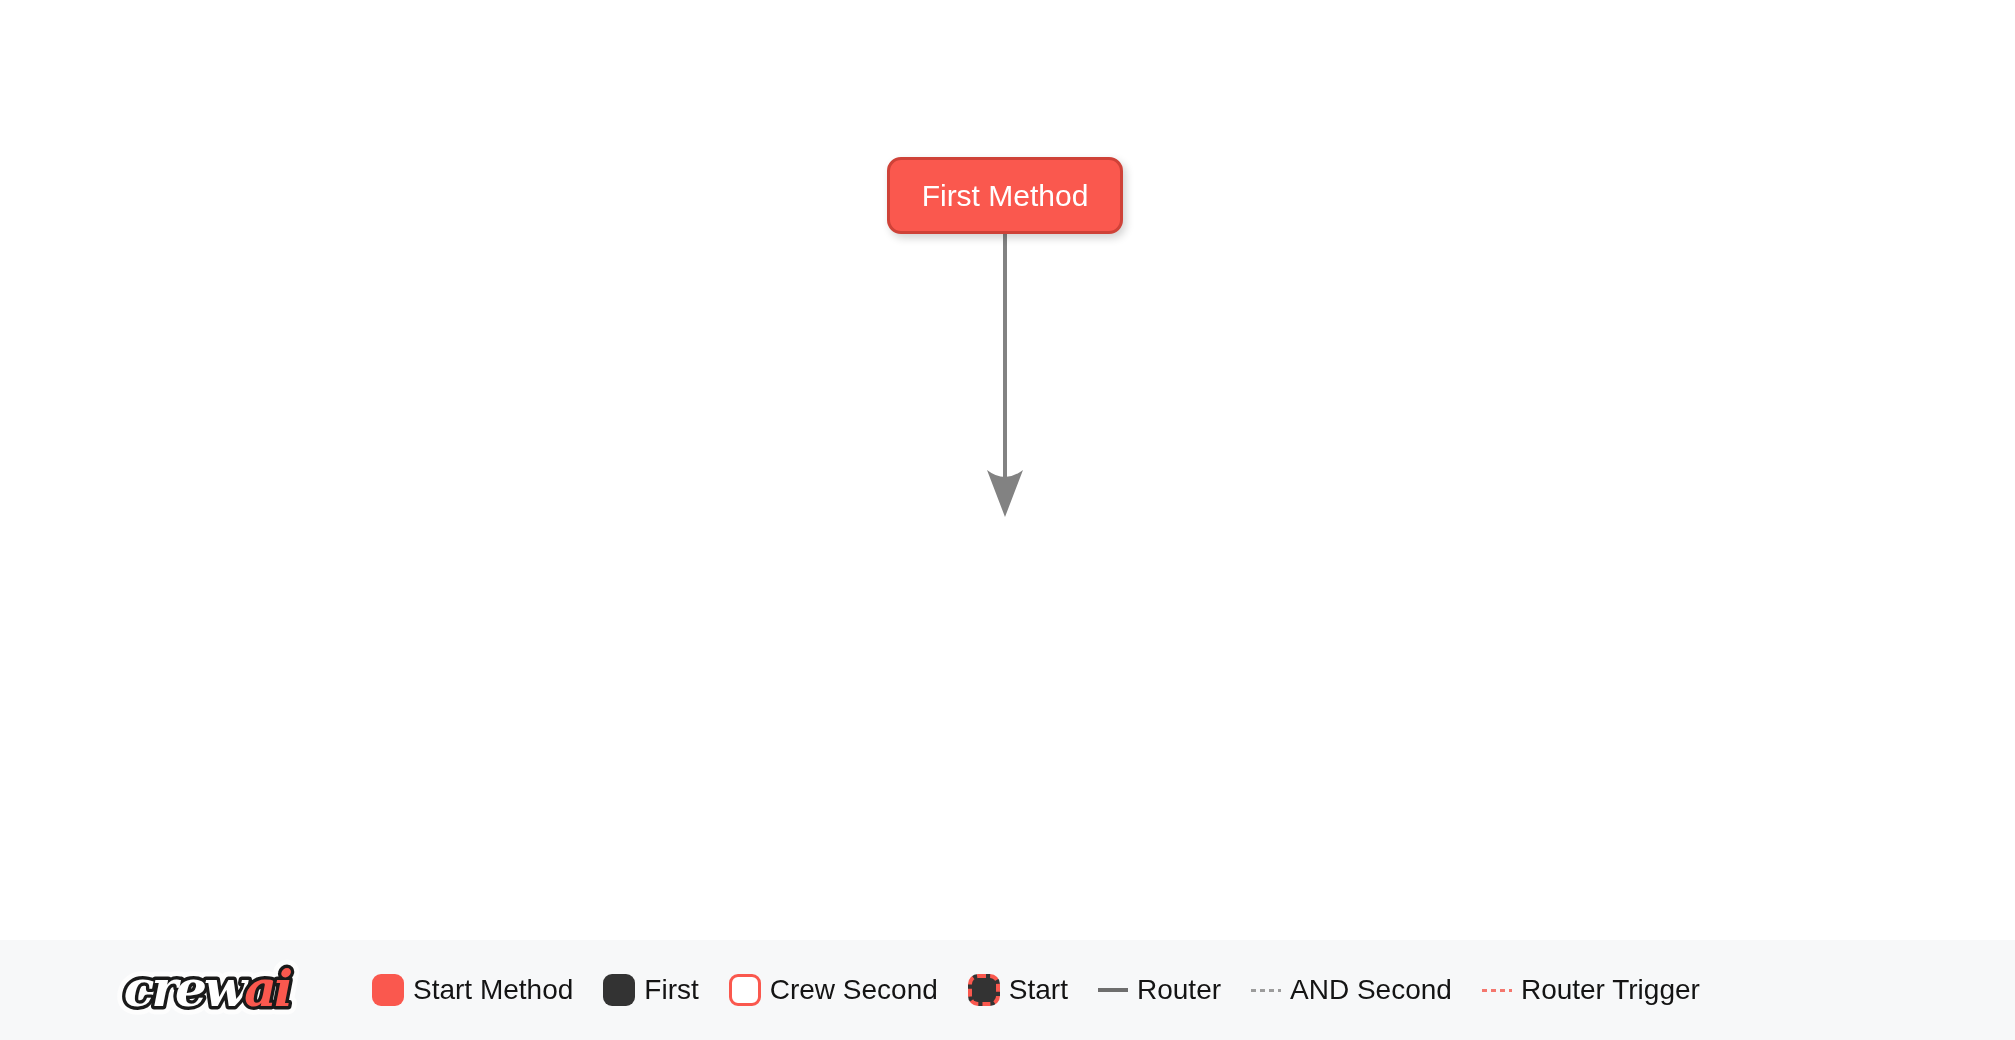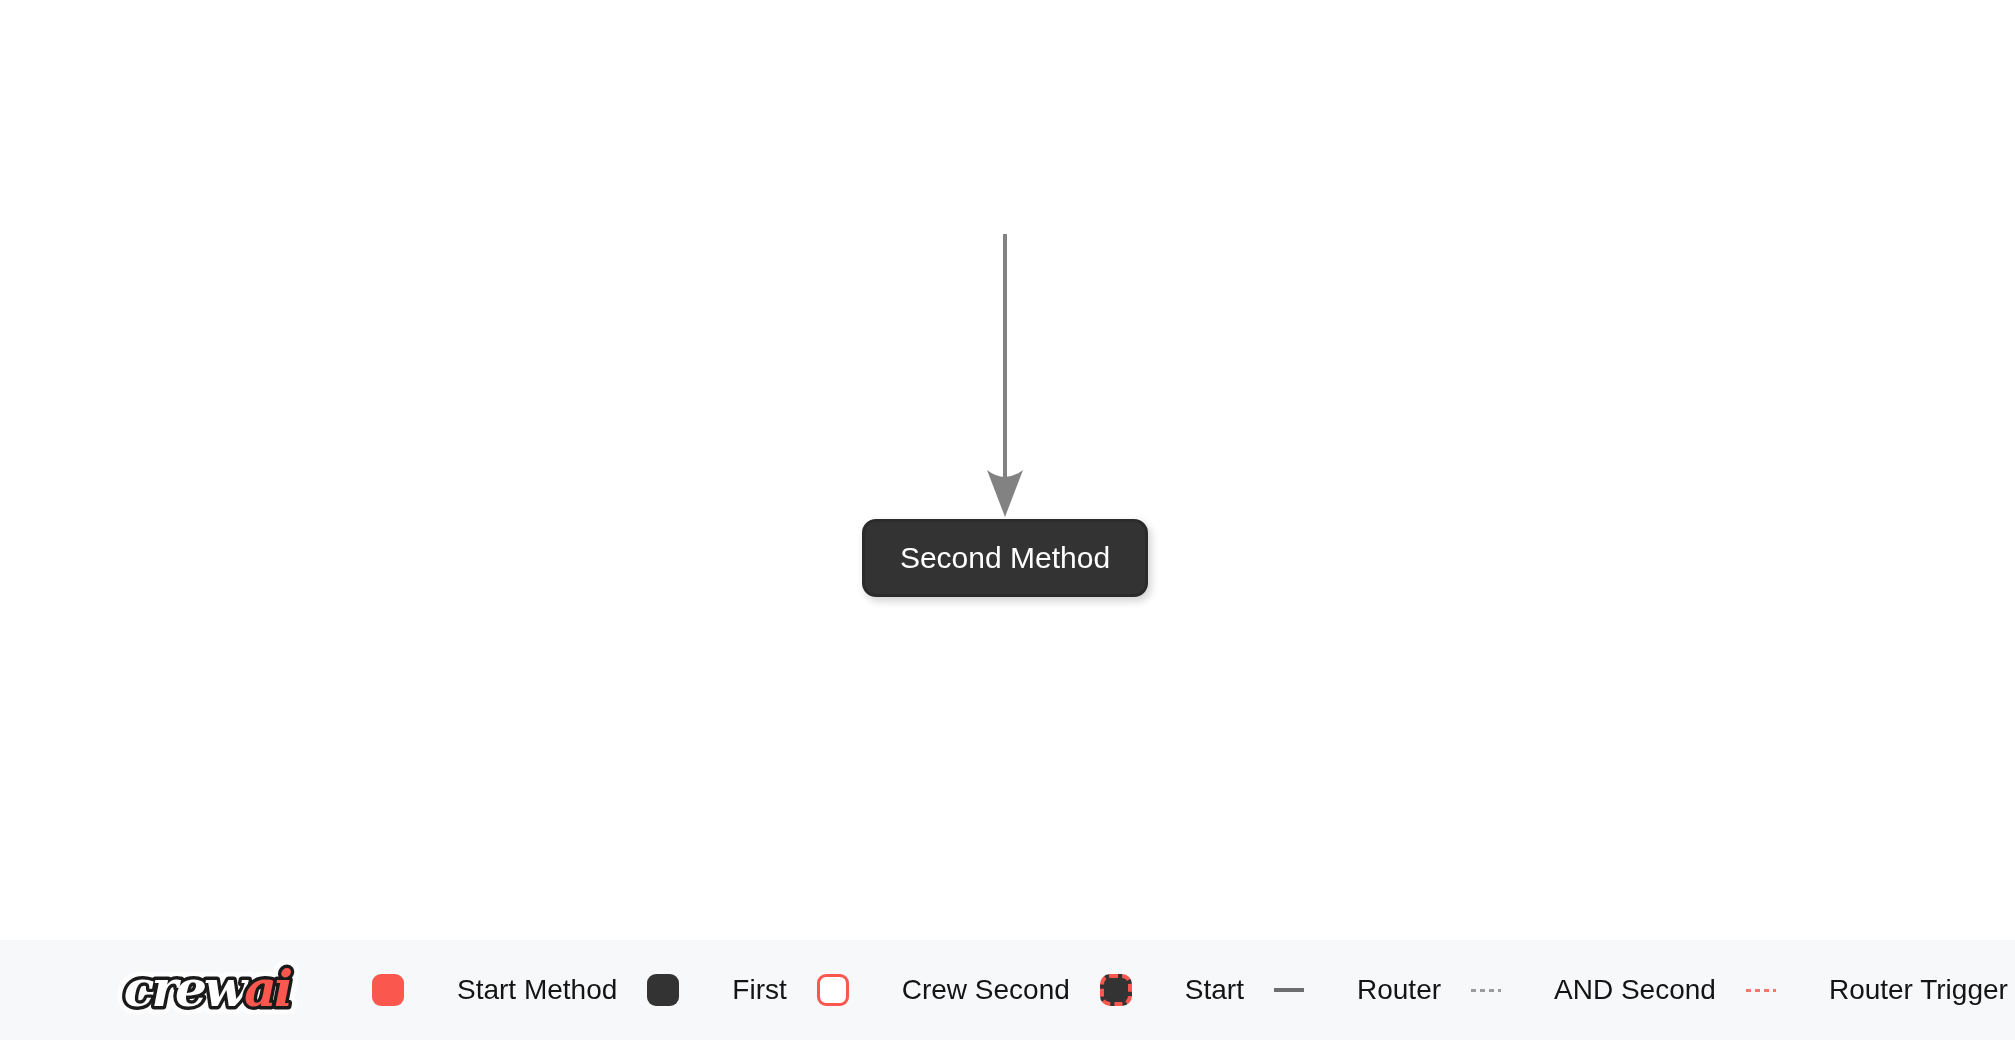--- a/index.html
+++ b/index.html
@@ -154,6 +154,9 @@
     <path d="M 1005 517 L 987 470 Q 1005 484 1023 470 Z" style="fill: var(--edge-gray, #828282);"></path>
   </svg>
 
+  <div class="node node-start">
+    <span class="node-label">First Method</span>
+  </div>
 
   <div class="node node-method">
     <span class="node-label">Second Method</span>

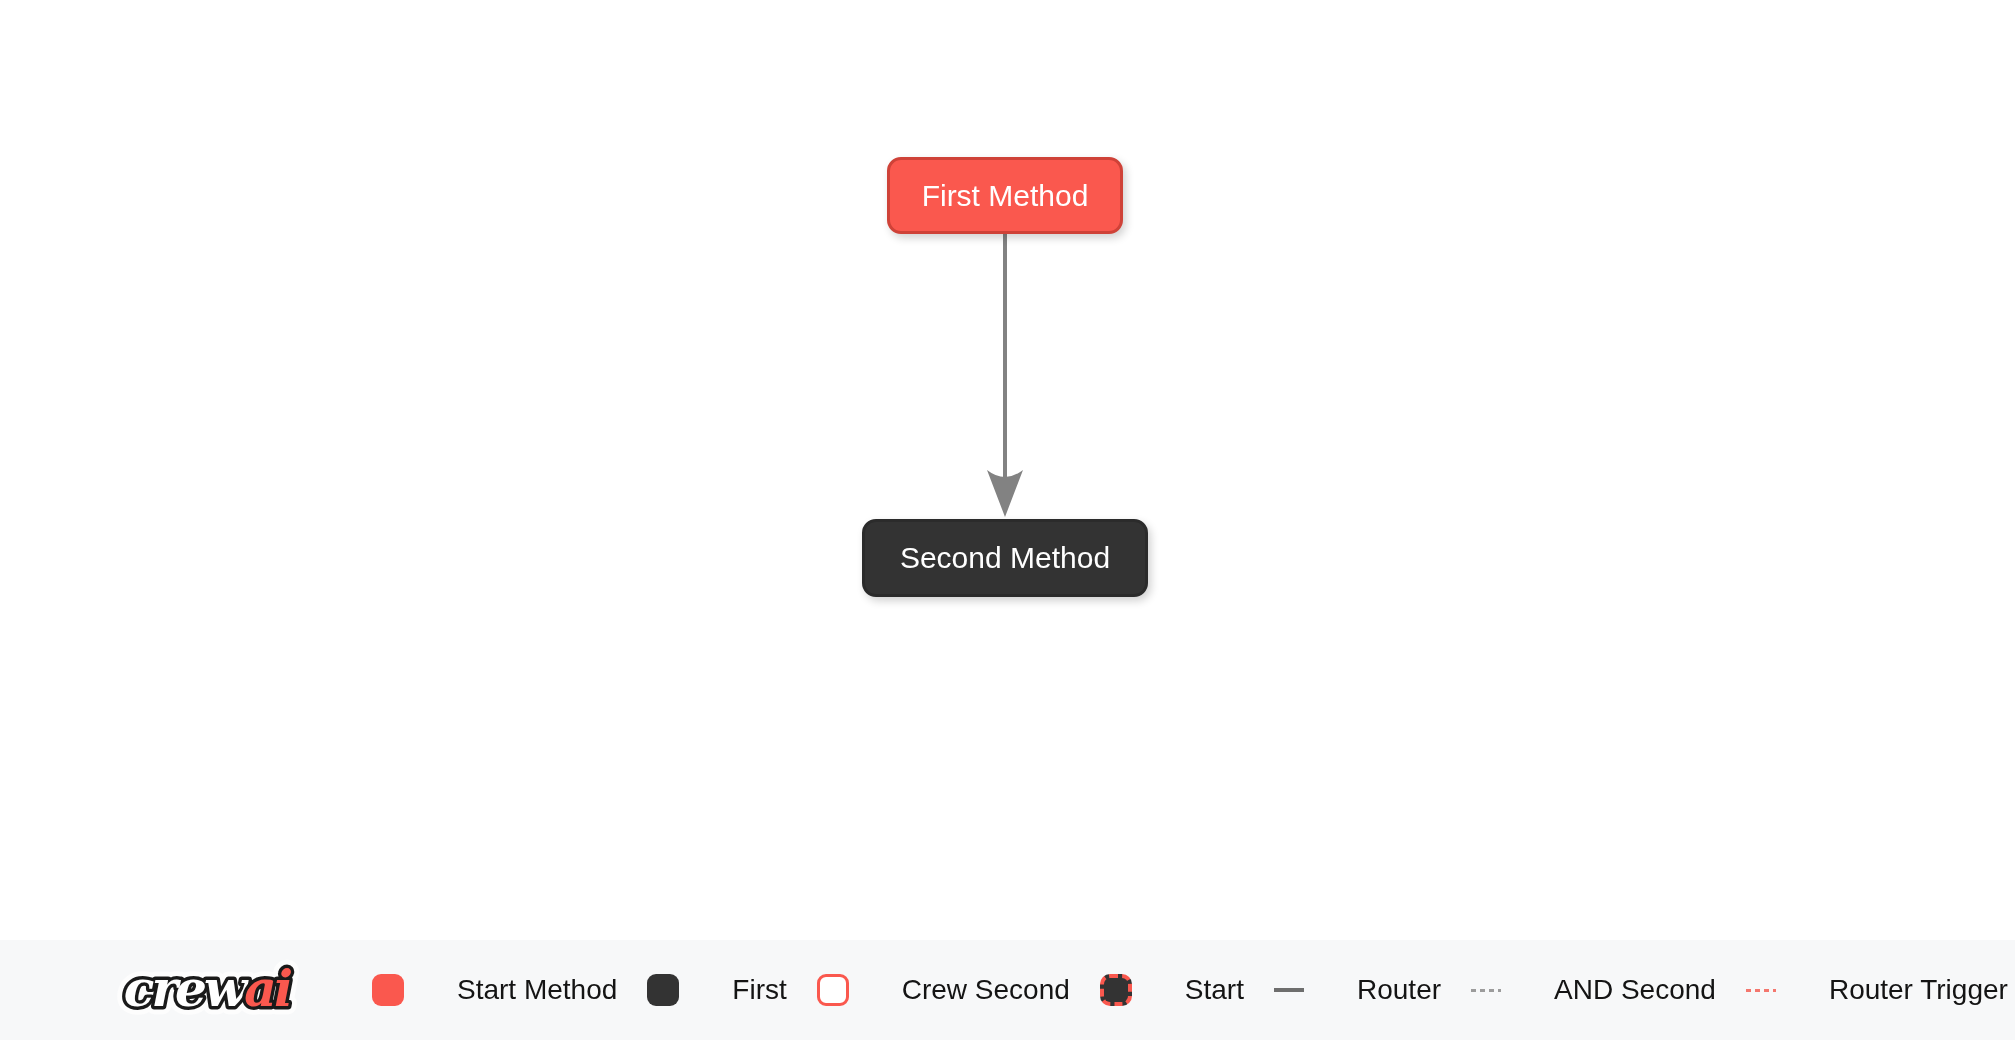--- a/index.html
+++ b/index.html
@@ -158,9 +158,6 @@
     <span class="node-label">First Method</span>
   </div>
 
-  <div class="node node-method">
-    <span class="node-label">Second Method</span>
-  </div>
 
 </div>
 

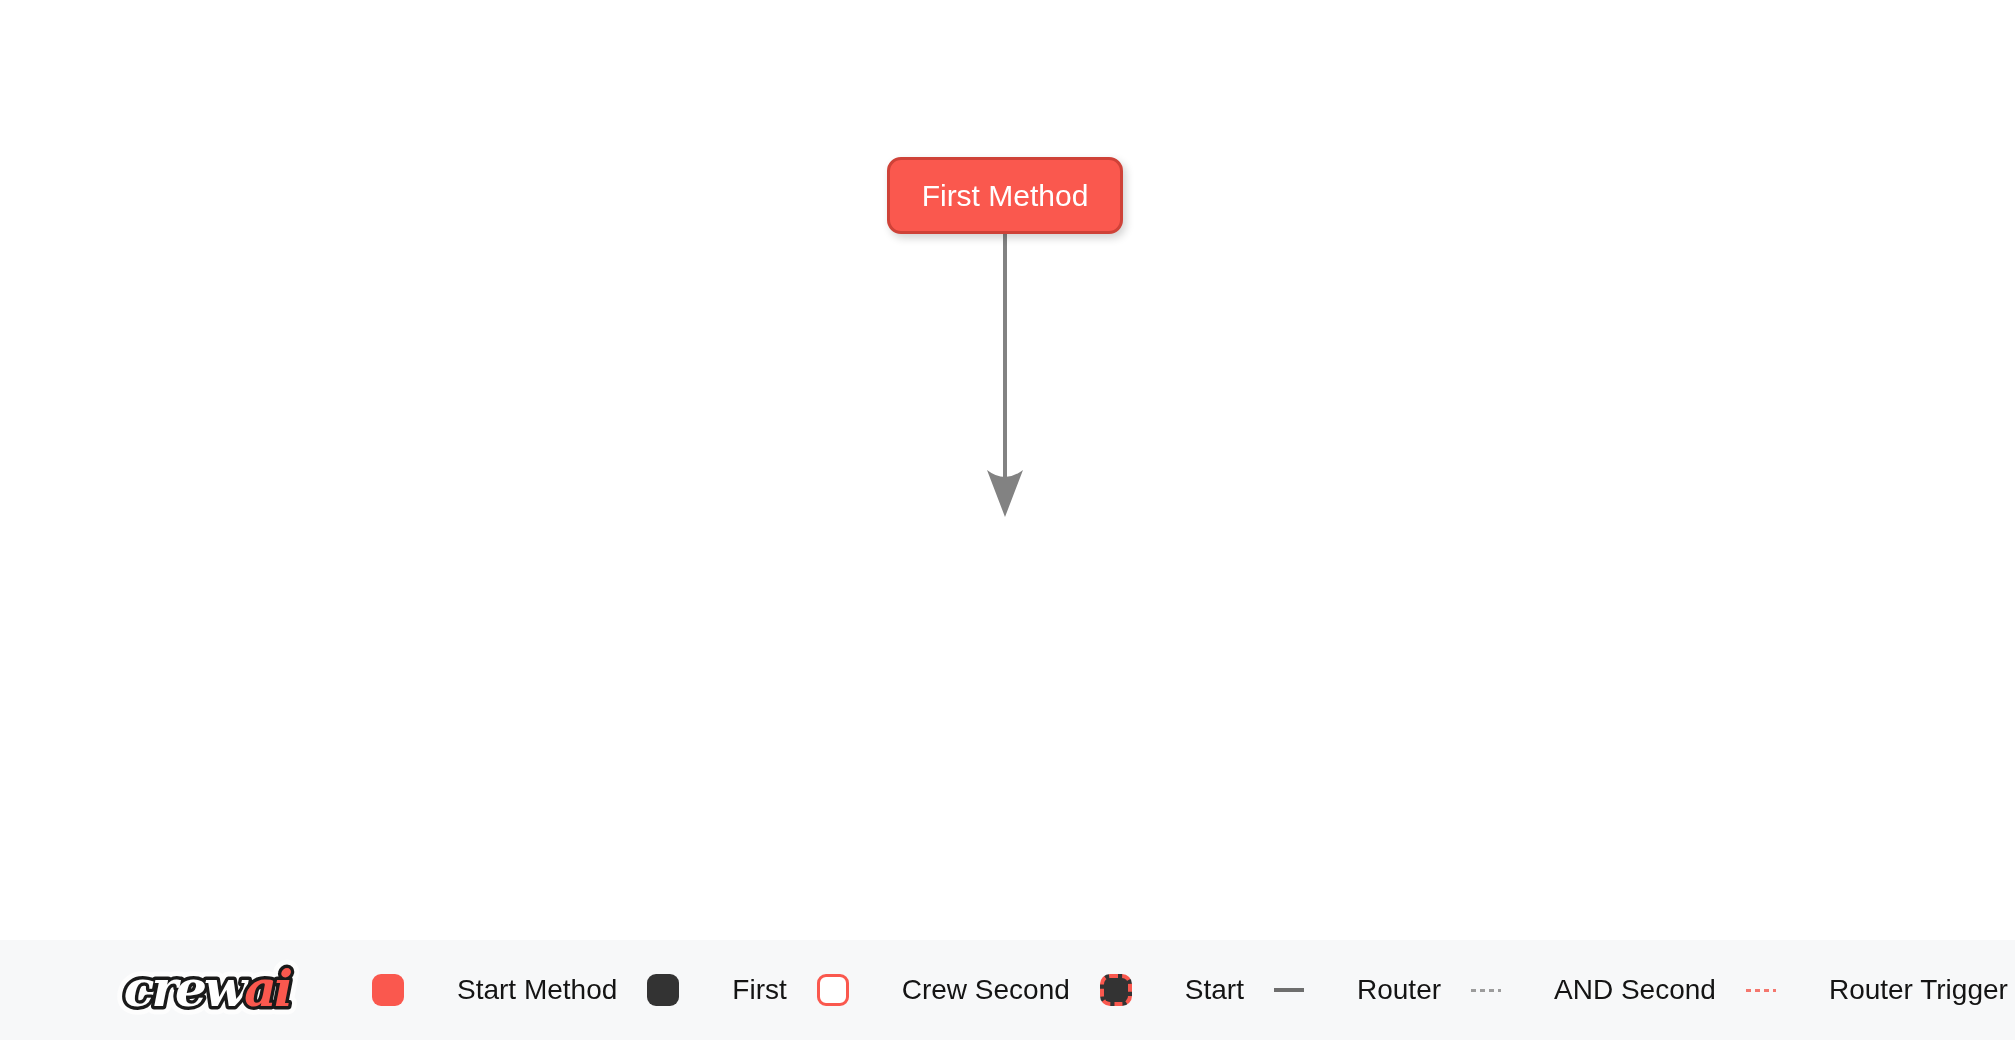--- a/index.html
+++ b/index.html
@@ -111,7 +111,6 @@
     font-size: 28px;
     color: var(--legend-text, #141414);
     white-space: nowrap;
-    margin-left: 44px;
   }
   .swatch {
     width: 32px;

